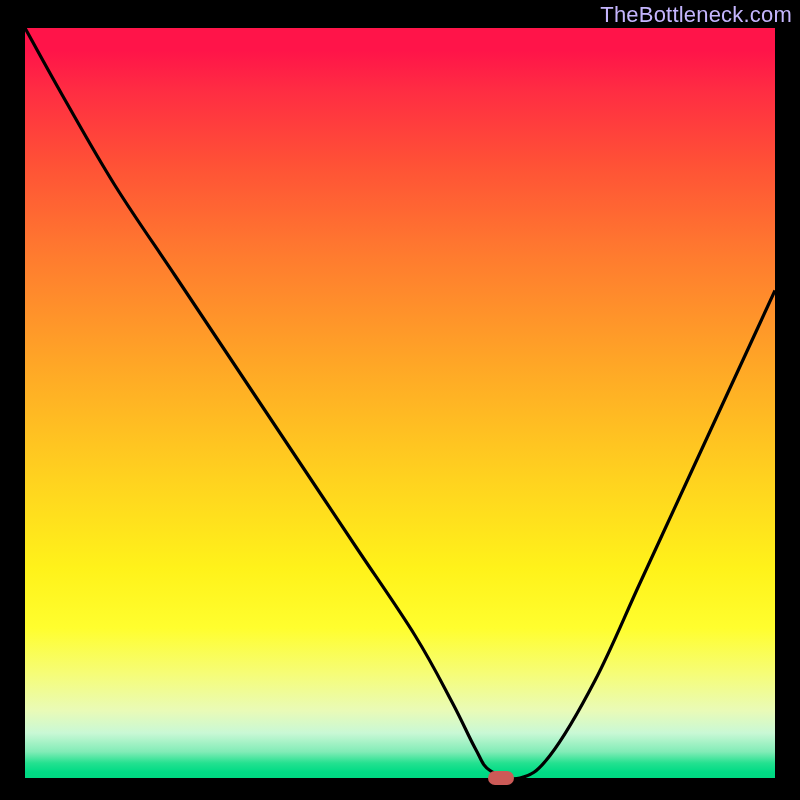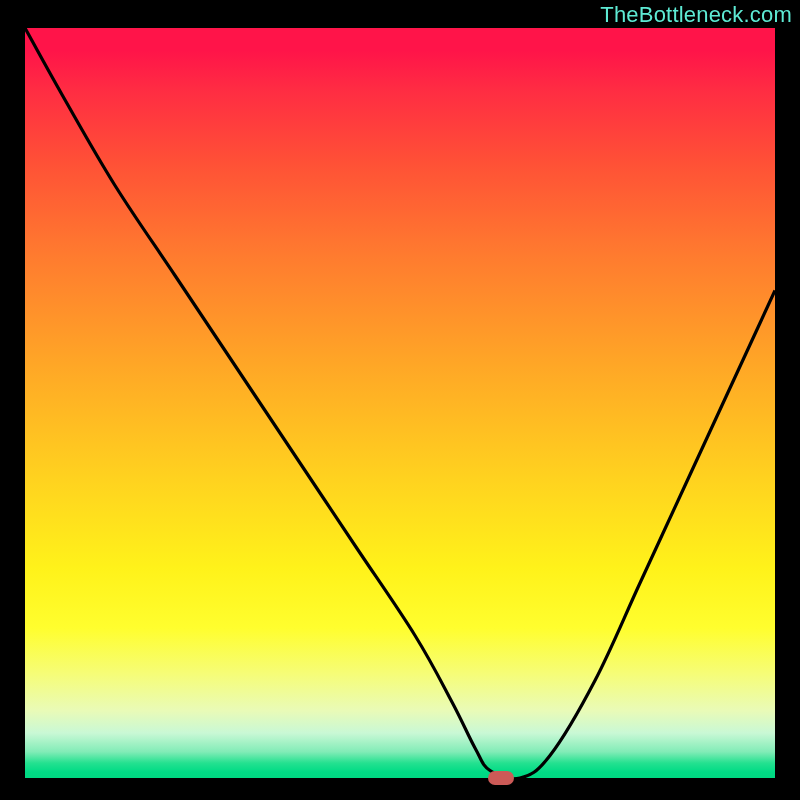--- a/index.html
+++ b/index.html
@@ -20,7 +20,7 @@
     position: absolute;
     top: 2px;
     right: 8px;
-    color: #5eead4;
+    color: #c4b5fd;
     font-size: 22px;
     font-weight: 400;
     letter-spacing: 0.2px;

